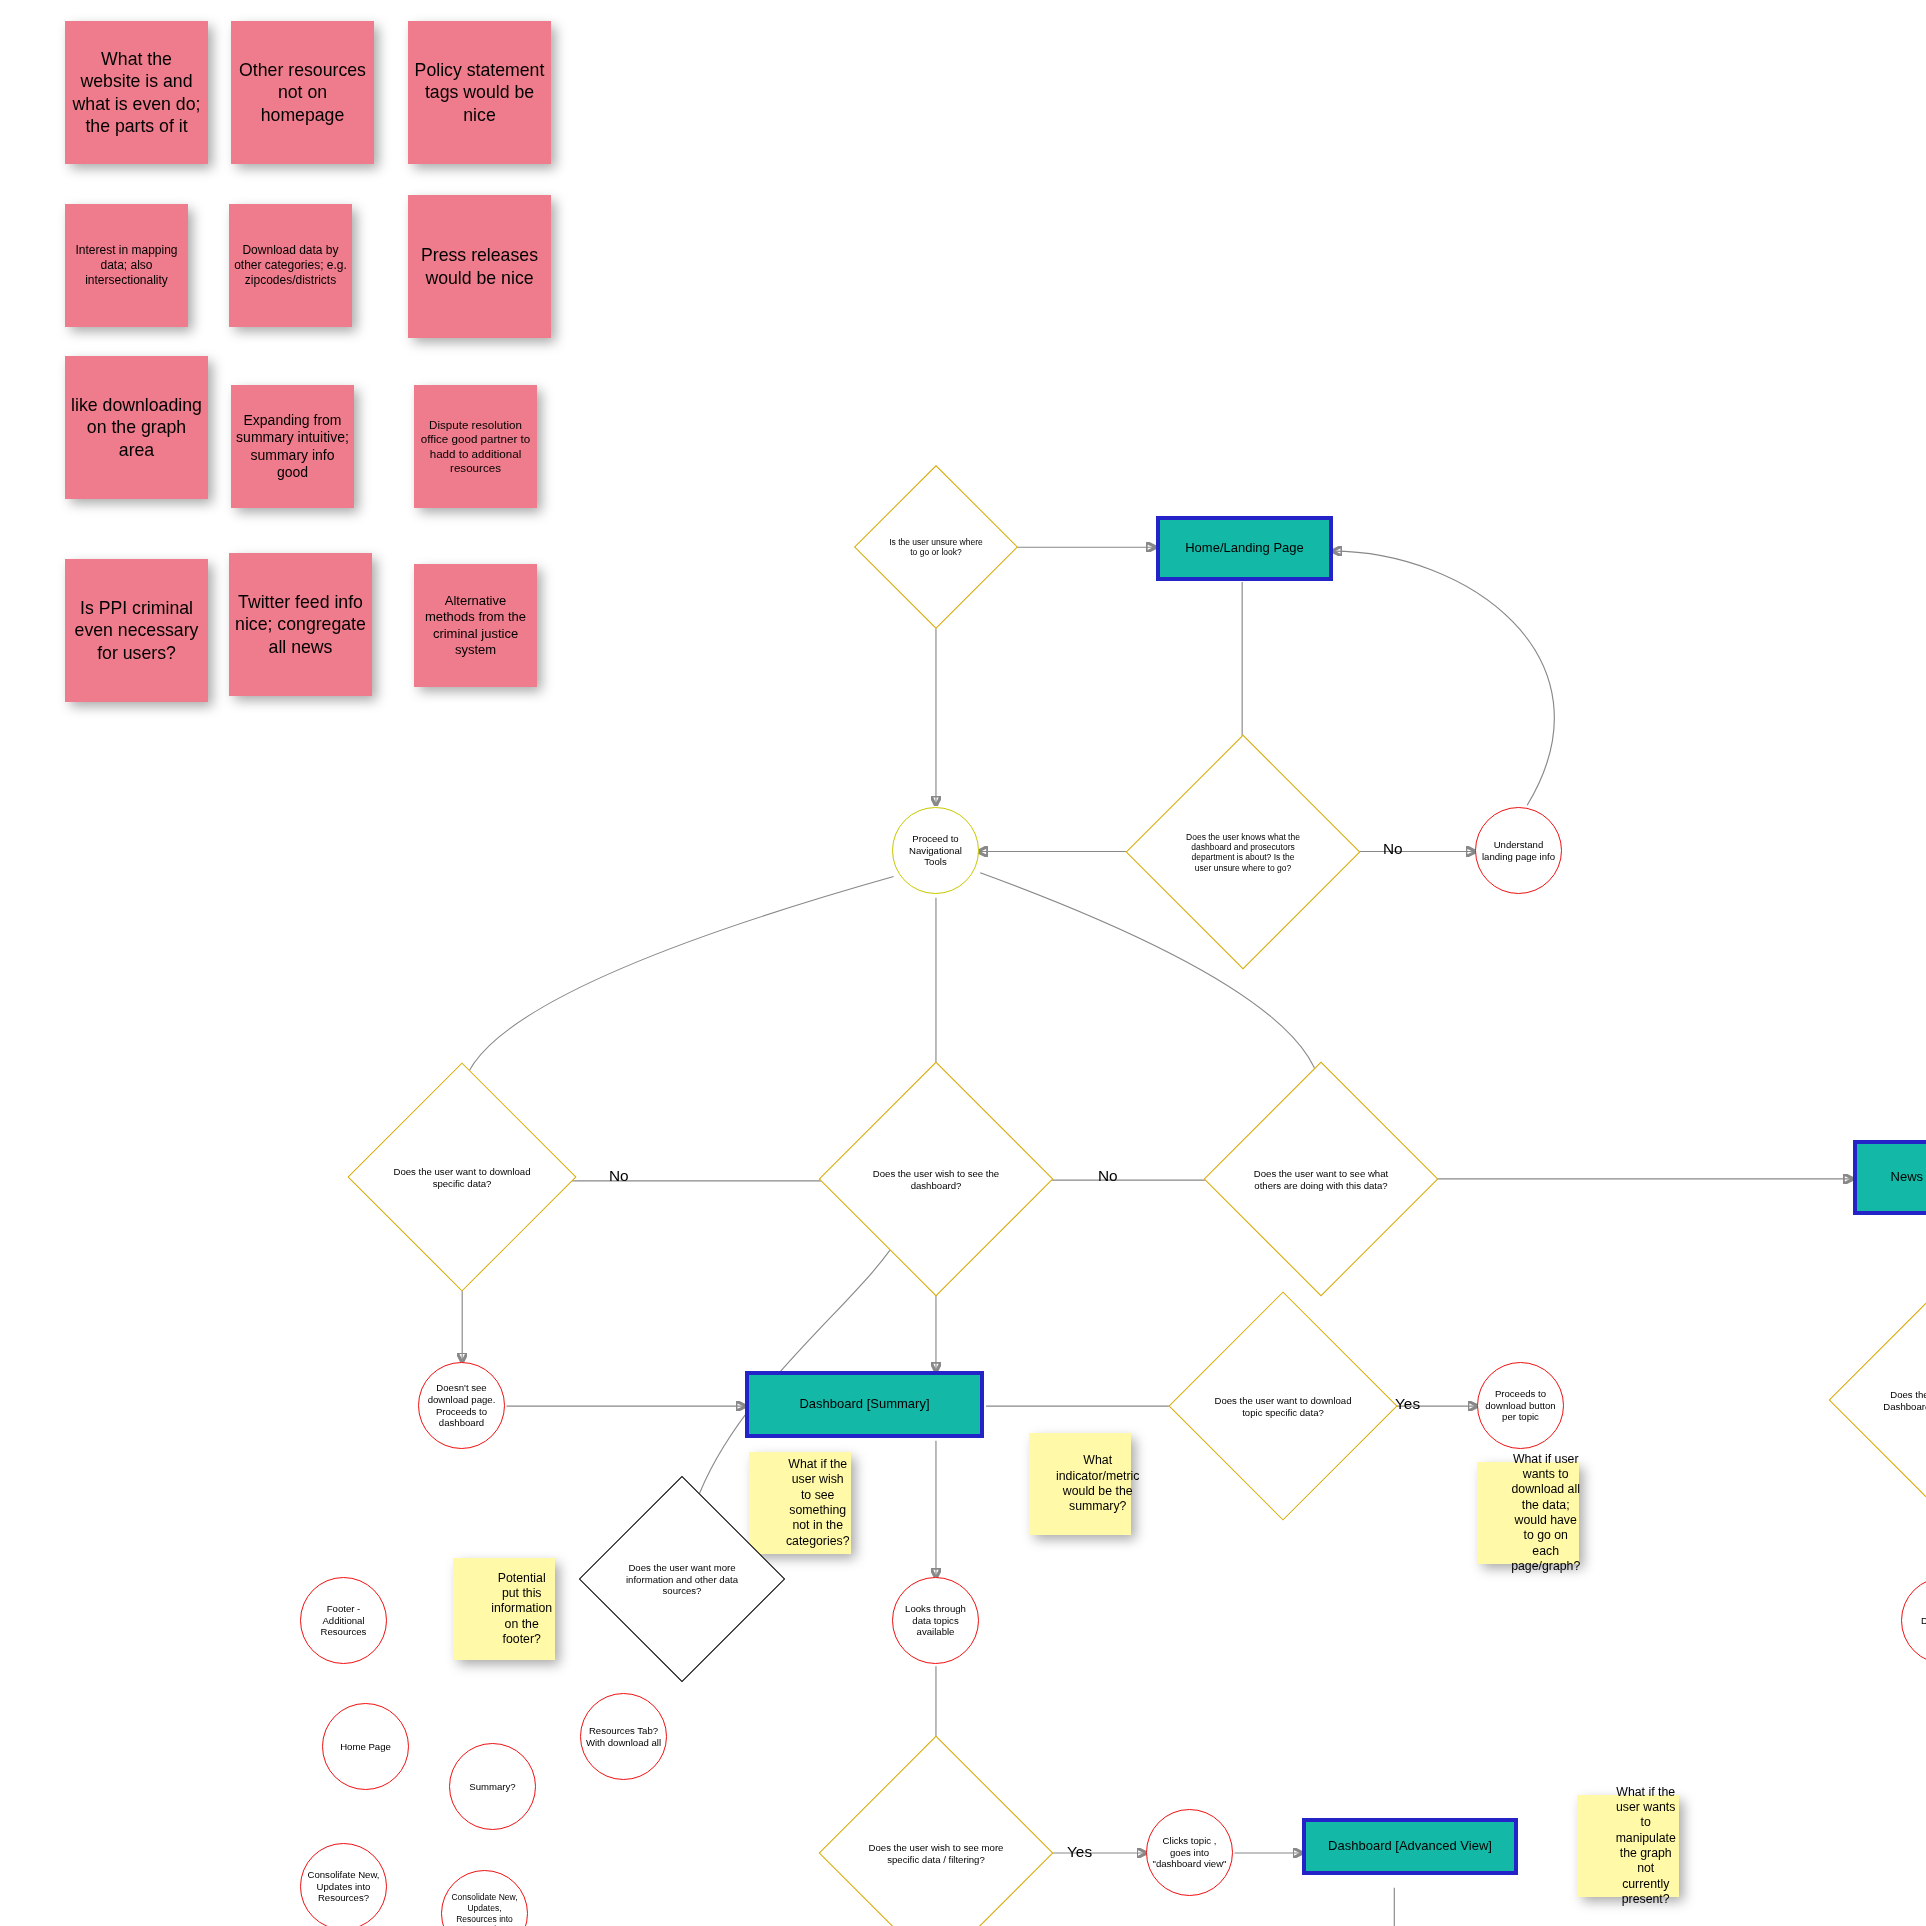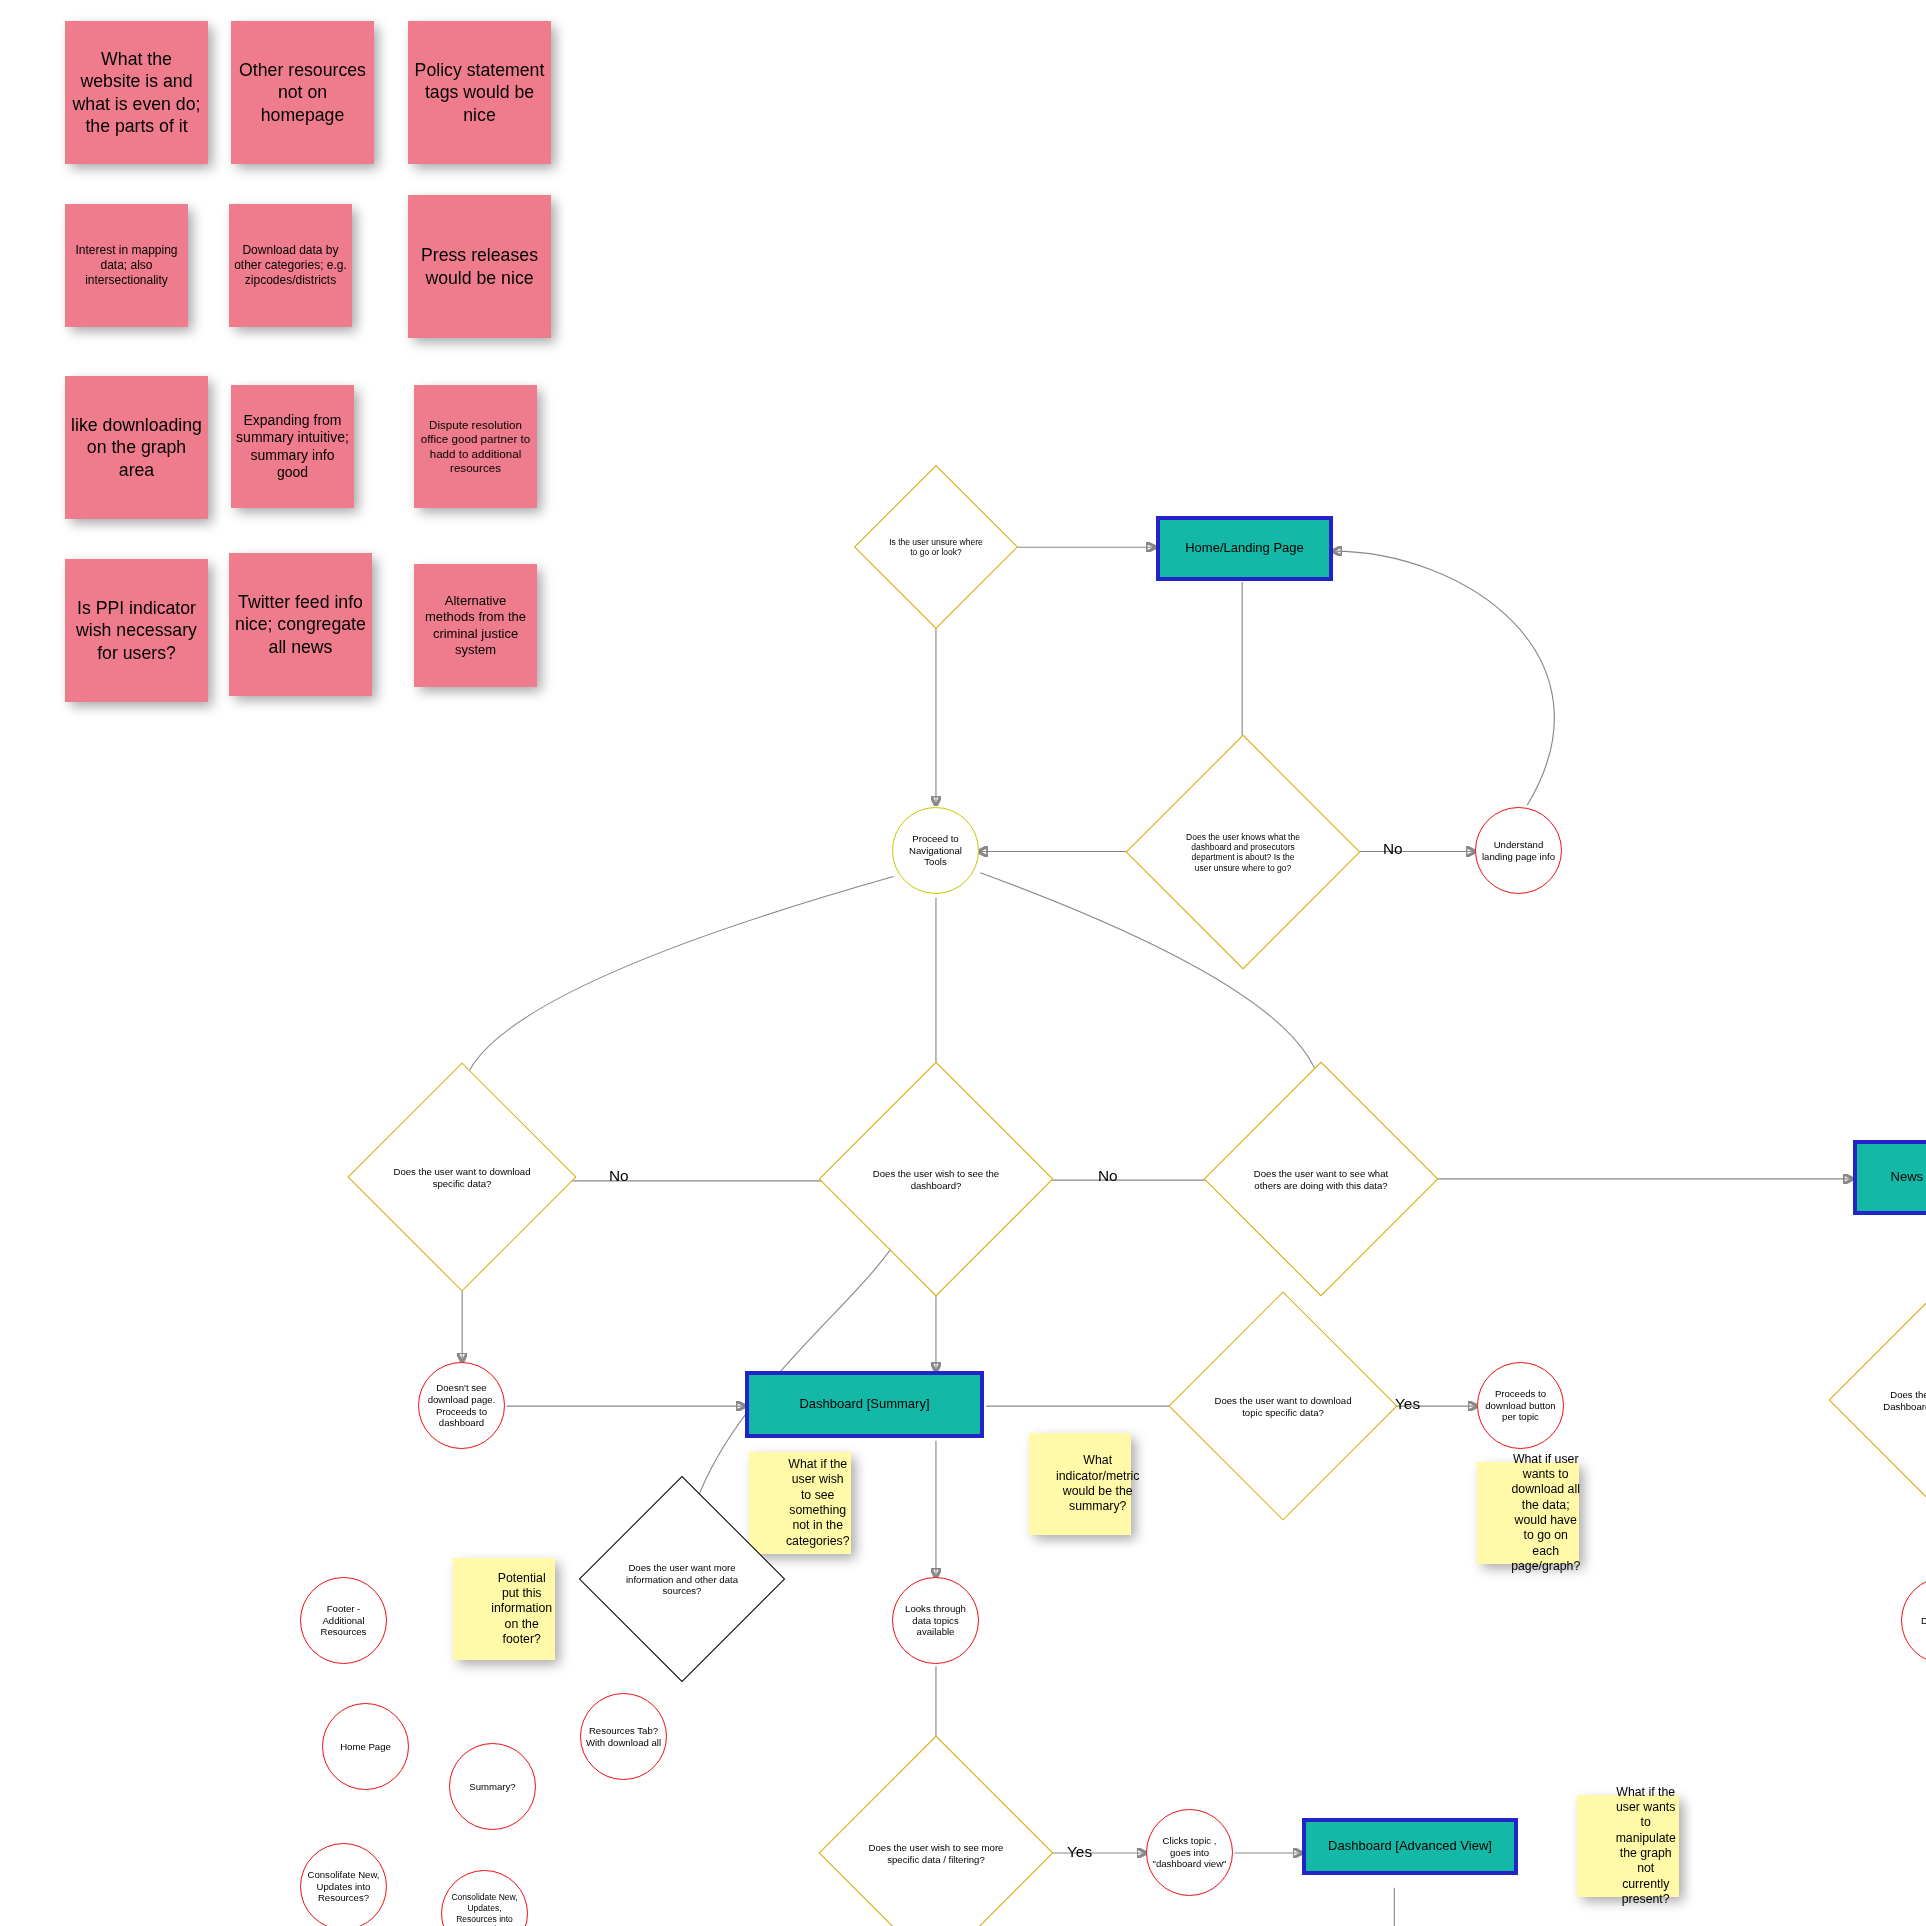--- a/index.html
+++ b/index.html
@@ -104,7 +104,7 @@
   <div class="node pink sm" style="left:229px;top:204px">Download data by other categories; e.g. zipcodes/districts</div>
   <div class="node pink big" style="left:408px;top:195px">Press releases would be nice</div>
 
-  <div class="node pink big" style="left:65px;top:376px">like downloading on the graph area</div>
+  <div class="node pink big" style="left:65px;top:356px">like downloading on the graph area</div>
   <div class="node pink sm" style="left:414px;top:385px;font-size:11.6px">Dispute resolution office good partner to hadd to additional resources</div>
   <div class="node pink sm" style="left:231px;top:385px;font-size:14px">Expanding from summary intuitive; summary info good</div>
 

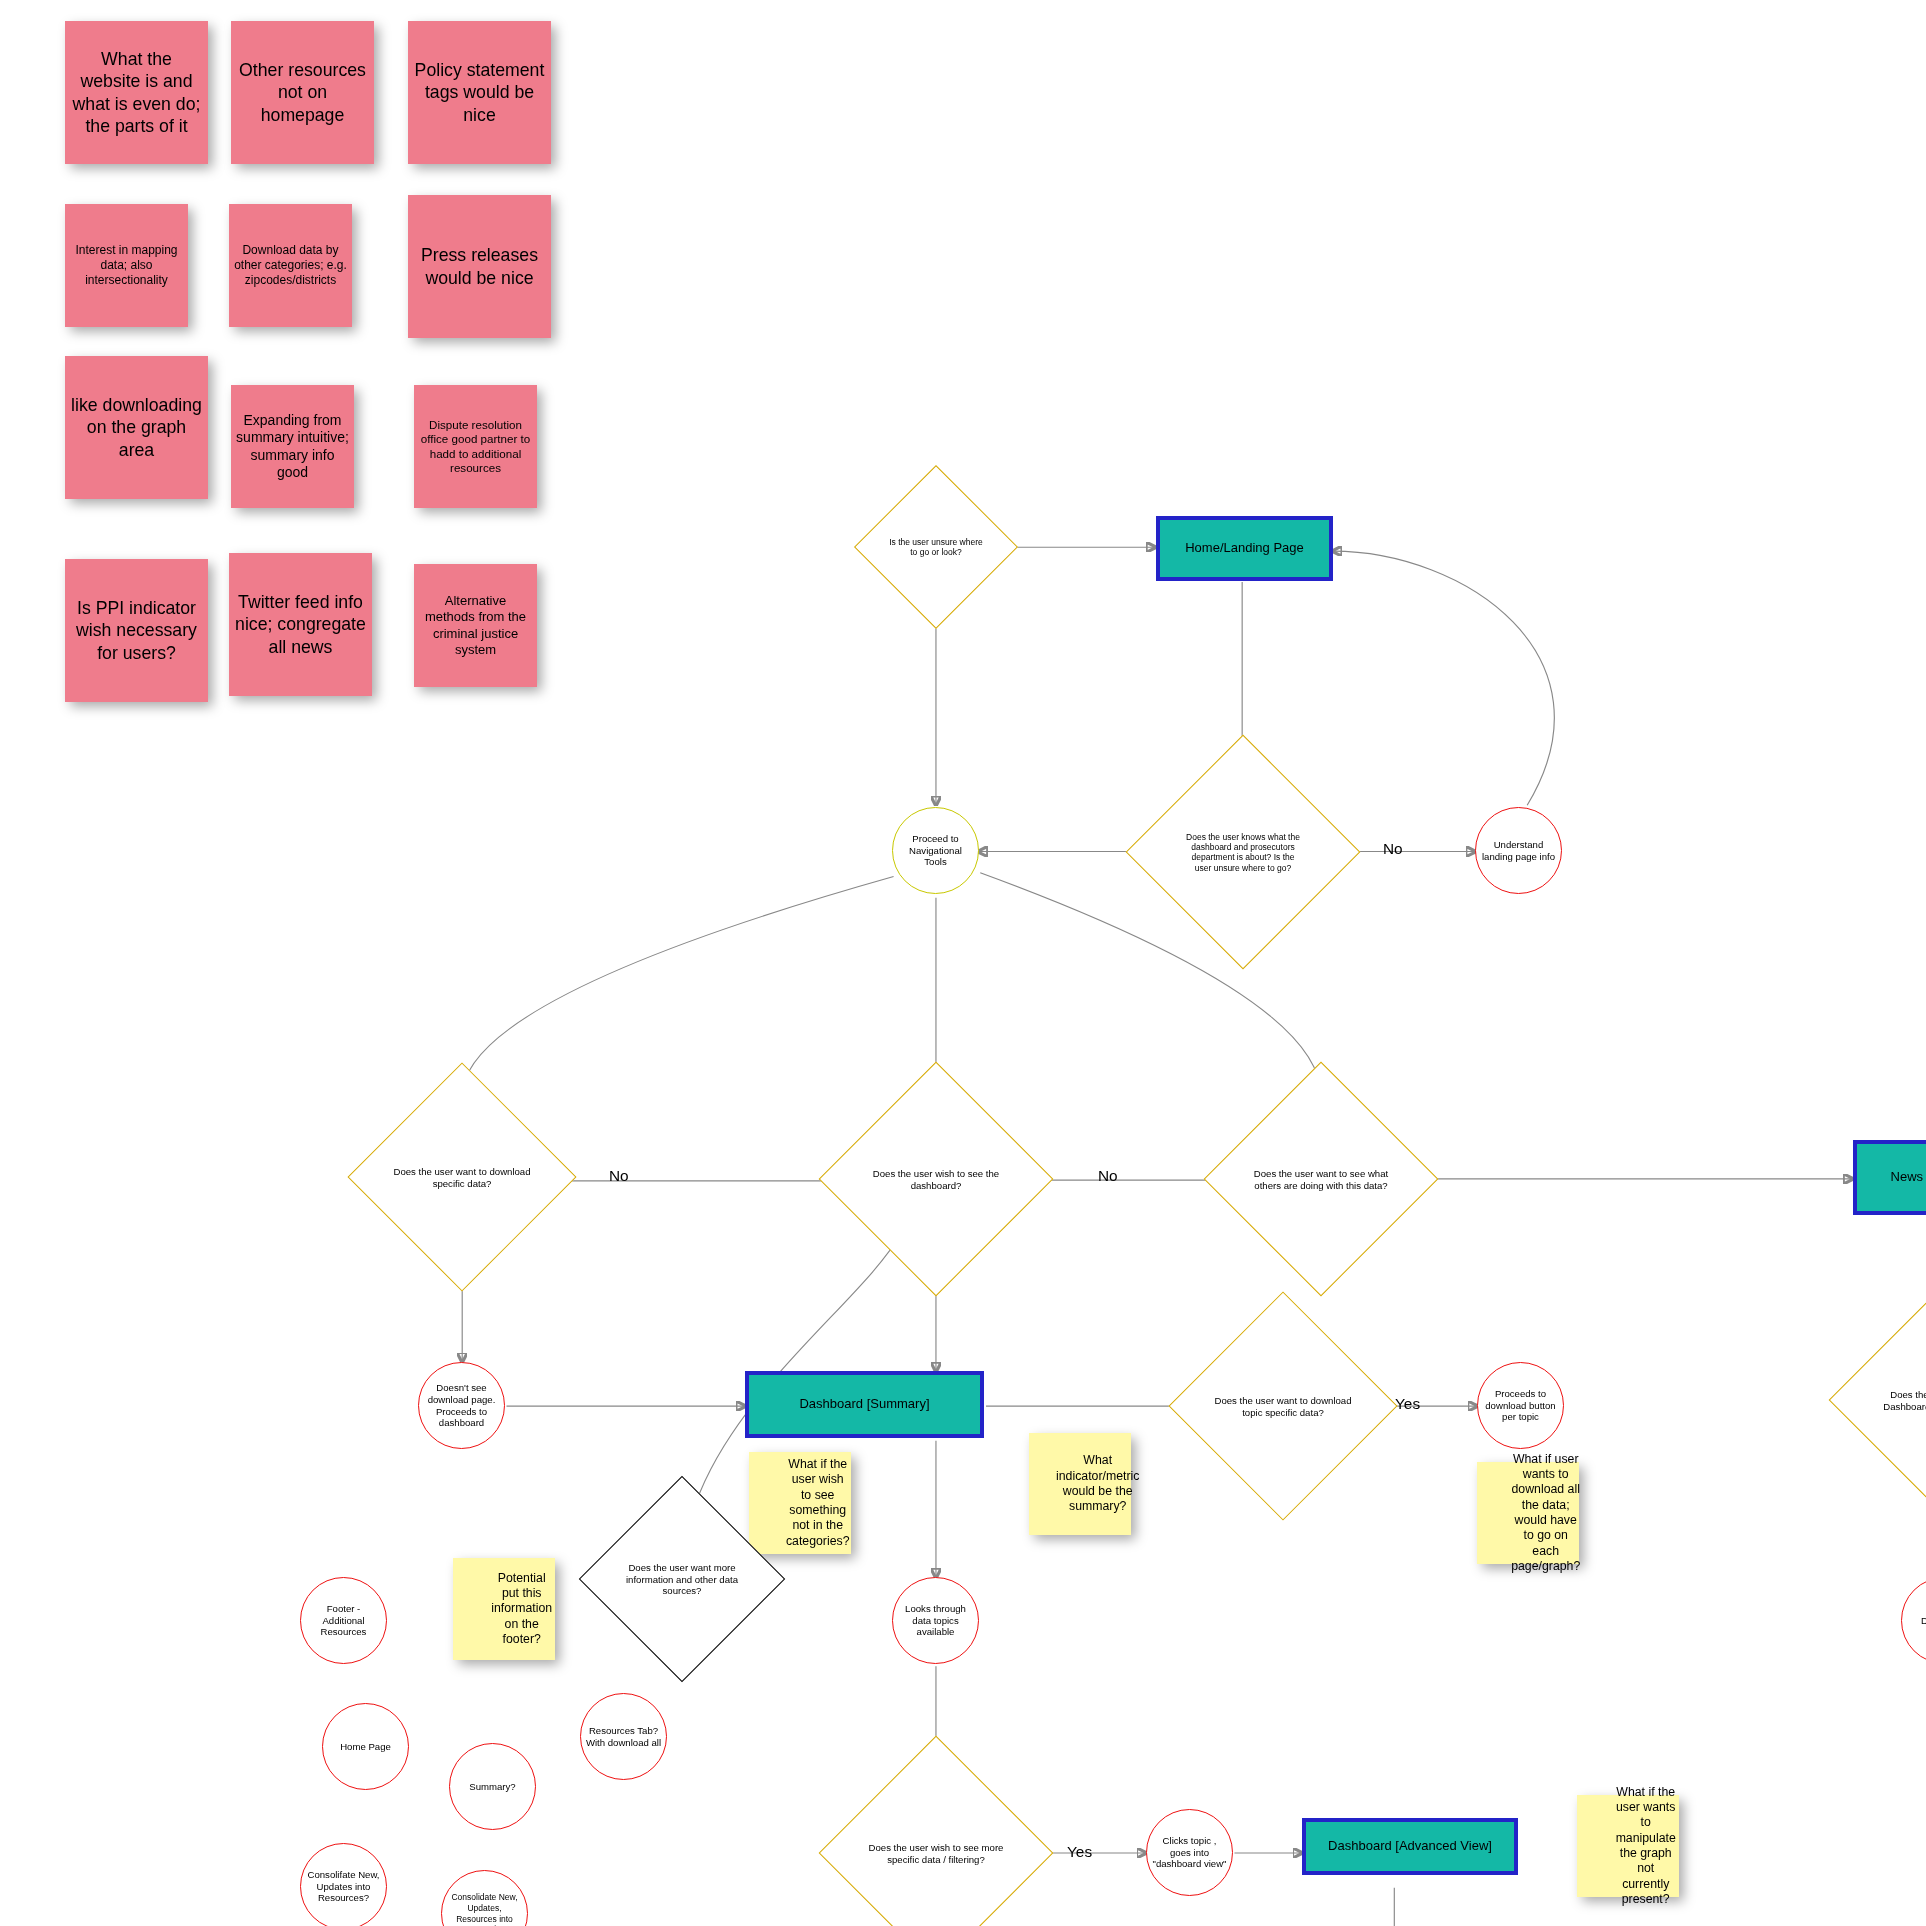--- a/index.html
+++ b/index.html
@@ -108,7 +108,7 @@
   <div class="node pink sm" style="left:414px;top:385px;font-size:11.6px">Dispute resolution office good partner to hadd to additional resources</div>
   <div class="node pink sm" style="left:231px;top:385px;font-size:14px">Expanding from summary intuitive; summary info good</div>
 
-  <div class="node pink big" style="left:65px;top:559px">Is PPI indicator wish necessary for users?</div>
+  <div class="node pink big" style="left:65px;top:559px">Is PPI criminal even necessary for users?</div>
   <div class="node pink big" style="left:229px;top:553px">Twitter feed info nice; congregate all news</div>
   <div class="node pink sm" style="left:414px;top:564px;font-size:13px">Alternative methods from the criminal justice system</div>
 

